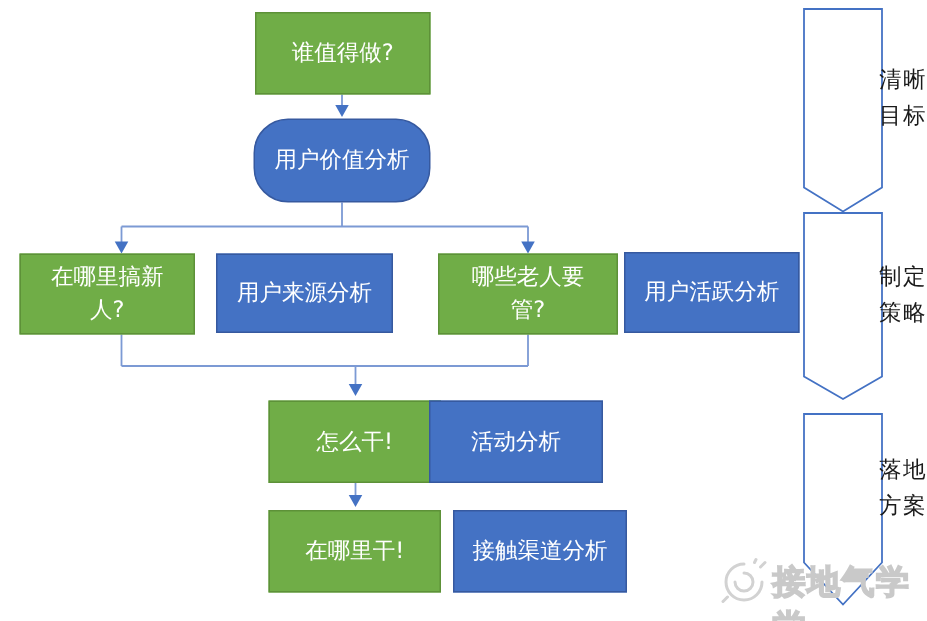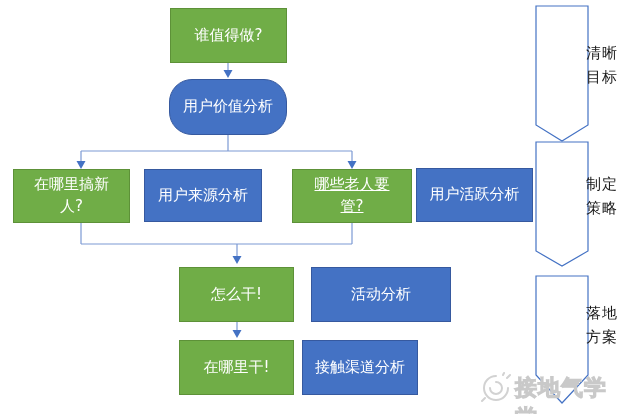--- a/index.html
+++ b/index.html
@@ -59,7 +59,7 @@
 
   <div class="node a" style="left:144px;top:169px;width:118px;height:53px;">用户来源分析</div>
 
-  <div class="node q" style="left:292px;top:169px;width:120px;height:54px;text-decoration:underline;">哪些老人要
+  <div class="node q" style="left:292px;top:169px;width:120px;height:54px;">哪些老人要
 管?</div>
 
   <div class="node a" style="left:416px;top:168px;width:117px;height:54px;">用户活跃分析</div>

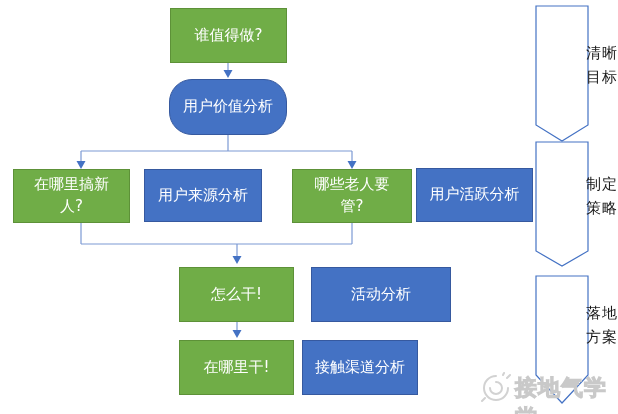--- a/index.html
+++ b/index.html
@@ -66,7 +66,7 @@
 
   <div class="node q" style="left:179px;top:267px;width:115px;height:55px;">怎么干!</div>
 
-  <div class="node a" style="left:311px;top:267px;width:140px;height:55px;">活动分析</div>
+  <div class="node a" style="left:286px;top:267px;width:116px;height:55px;">活动分析</div>
 
   <div class="node q" style="left:179px;top:340px;width:115px;height:55px;">在哪里干!</div>
 

